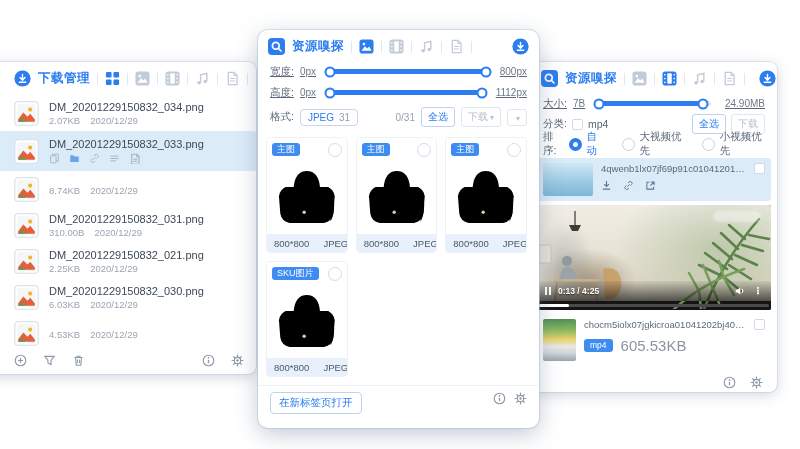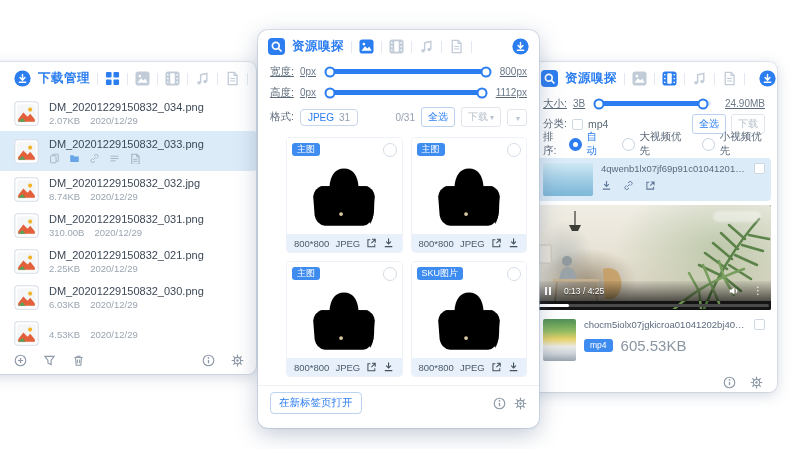--- a/index.html
+++ b/index.html
@@ -495,7 +495,7 @@
 
     <div class="srow">
       <span class="lbl">大小:</span>
-      <span class="val">3B</span>
+      <span class="val">7B</span>
       <div class="track">
         <div class="fill" style="width:93%"></div>
         <span class="knob" style="left:0%"></span>

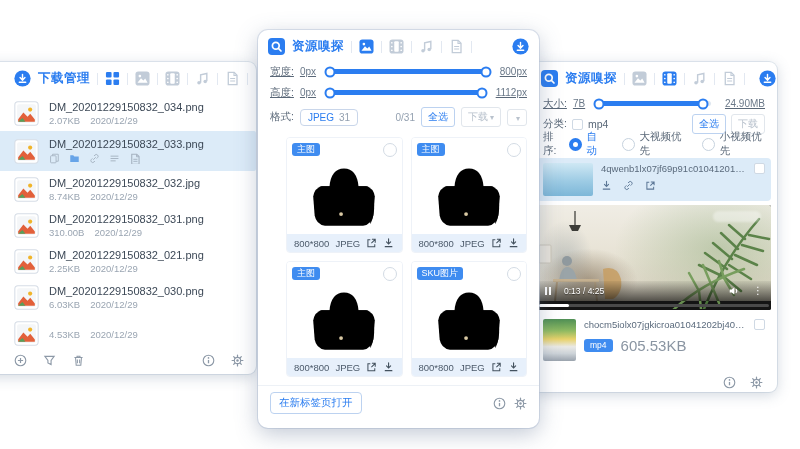--- a/index.html
+++ b/index.html
@@ -60,7 +60,7 @@
   .caret{font-size:8px;margin-left:2px;}
 
   
-  .grid{display:grid;grid-template-columns:1fr 1fr;gap:8px;padding:6px 12px 4px 28px;}
+  .grid{display:grid;grid-template-columns:1fr 1fr 1fr;gap:8px;padding:6px 12px 4px 8px;}
   .card{position:relative;border-radius:4px;overflow:hidden;border:1px solid #eef2f8;}
   .cimg{height:96px;background:#fff;display:flex;align-items:flex-end;justify-content:center;}
   .badge{position:absolute;top:5px;left:5px;background:#3f8cf0;color:#fff;font-size:9px;

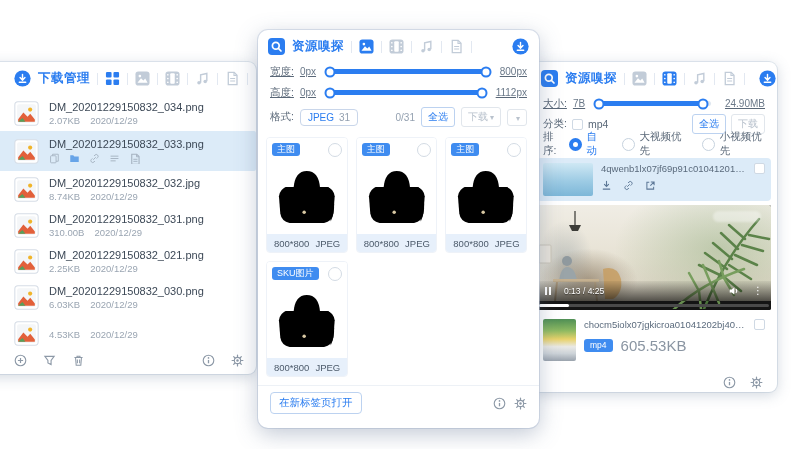--- a/index.html
+++ b/index.html
@@ -366,7 +366,6 @@
             <use href="#i-thumb"></use>
           </svg>
         <div class="fmain">
-            <div class="fname">DM_20201229150832_032.jpg</div>
           <div class="fmeta">
               <span>8.74KB</span>
               <span>2020/12/29</span>

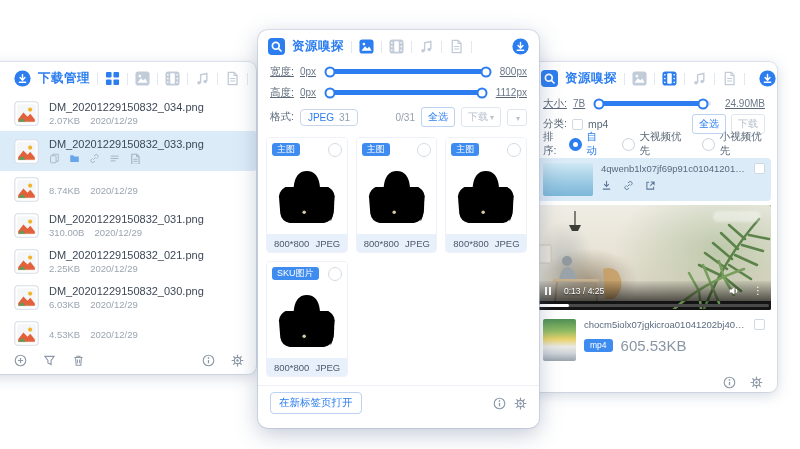--- a/index.html
+++ b/index.html
@@ -67,7 +67,7 @@
          padding:2px 5px;border-radius:3px;line-height:1;}
   .ccheck{position:absolute;top:5px;right:5px;width:14px;height:14px;border-radius:50%;
           background:rgba(255,255,255,.95);border:1px solid #d3dbe4;}
-  .cfoot{display:flex;align-items:center;gap:6px;background:#e7f0fb;padding:3px 7px;font-size:9.5px;color:#4c5a6a;}
+  .cfoot{display:flex;align-items:center;gap:14px;background:#e7f0fb;padding:3px 7px;font-size:9.5px;color:#4c5a6a;}
   .cfoot .dim{flex:1;}
   .cfoot .ci{width:12px;height:12px;display:inline-flex;color:#44525f;}
   .cfoot .ci svg{width:100%;height:100%;}

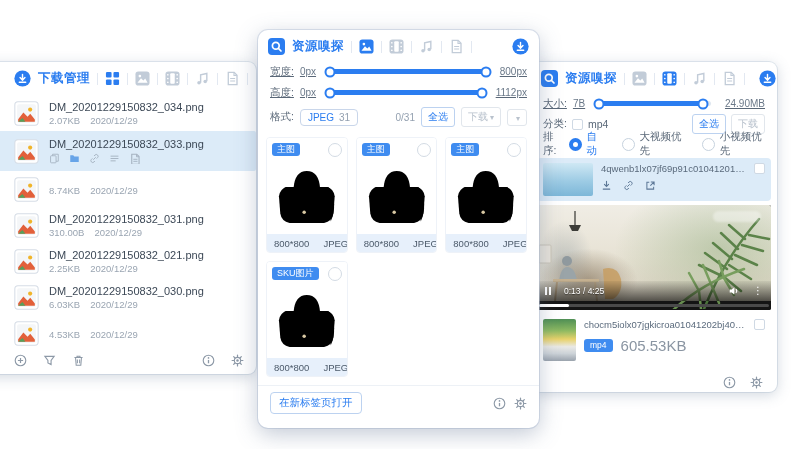--- a/index.html
+++ b/index.html
@@ -108,8 +108,8 @@
   .scene{position:absolute;left:0;top:0;width:120px;height:96px;}
   .wm{position:absolute;top:6px;right:10px;width:48px;height:11px;border-radius:6px;
       background:rgba(255,255,255,.38);filter:blur(.8px);}
-  .ctrls{position:absolute;left:0;right:0;bottom:0;height:20px;display:flex;align-items:center;gap:13px;
-         padding:0 8px;background:linear-gradient(180deg,rgba(0,0,0,.05),rgba(0,0,0,.62));}
+  .ctrls{position:absolute;left:0;right:0;bottom:0;height:20px;display:flex;align-items:center;gap:7px;
+         padding:0 8px;background:linear-gradient(180deg,rgba(0,0,0,.05),rgba(0,0,0,.62));font-weight:bold;}
   .pausebars{display:inline-flex;gap:2px;}
   .pausebars i{width:2px;height:8px;background:#fff;display:block;}
   .ptime{color:#fff;font-size:8.5px;white-space:nowrap;text-shadow:0 1px 1px rgba(0,0,0,.5);}

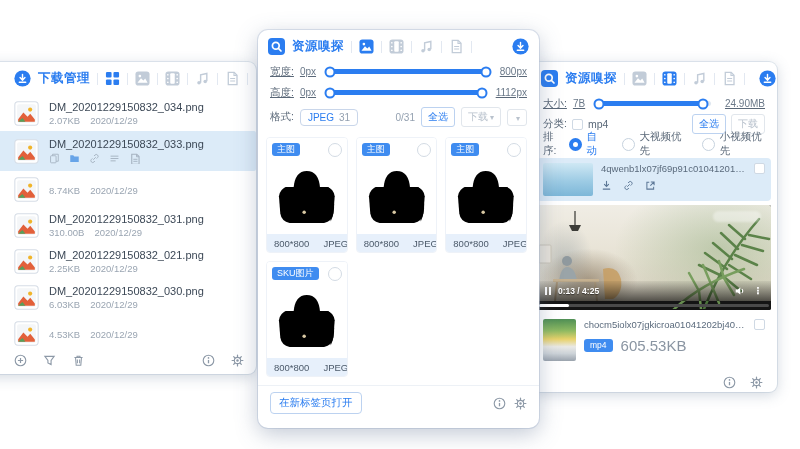--- a/index.html
+++ b/index.html
@@ -72,7 +72,7 @@
   .cfoot .ci{width:12px;height:12px;display:inline-flex;color:#44525f;}
   .cfoot .ci svg{width:100%;height:100%;}
   .bag{width:88px;height:74px;margin-bottom:2px;}
-  .cp-foot{border-top:1px solid #edf1f6;display:flex;align-items:center;gap:8px;padding:6px 12px;margin-top:4px;}
+  .cp-foot{border-top:1px solid #edf1f6;display:flex;align-items:flex-start;gap:8px;padding:6px 12px;margin-top:4px;}
   .btn{border:1px solid #bcd2f0;color:#2b7df0;font-size:10.5px;padding:3px 8px;border-radius:4px;background:#fff;white-space:nowrap;}
   .foot-ico{width:13px;height:13px;display:inline-flex;color:#8d99a7;}
   .foot-ico svg{width:100%;height:100%;}

